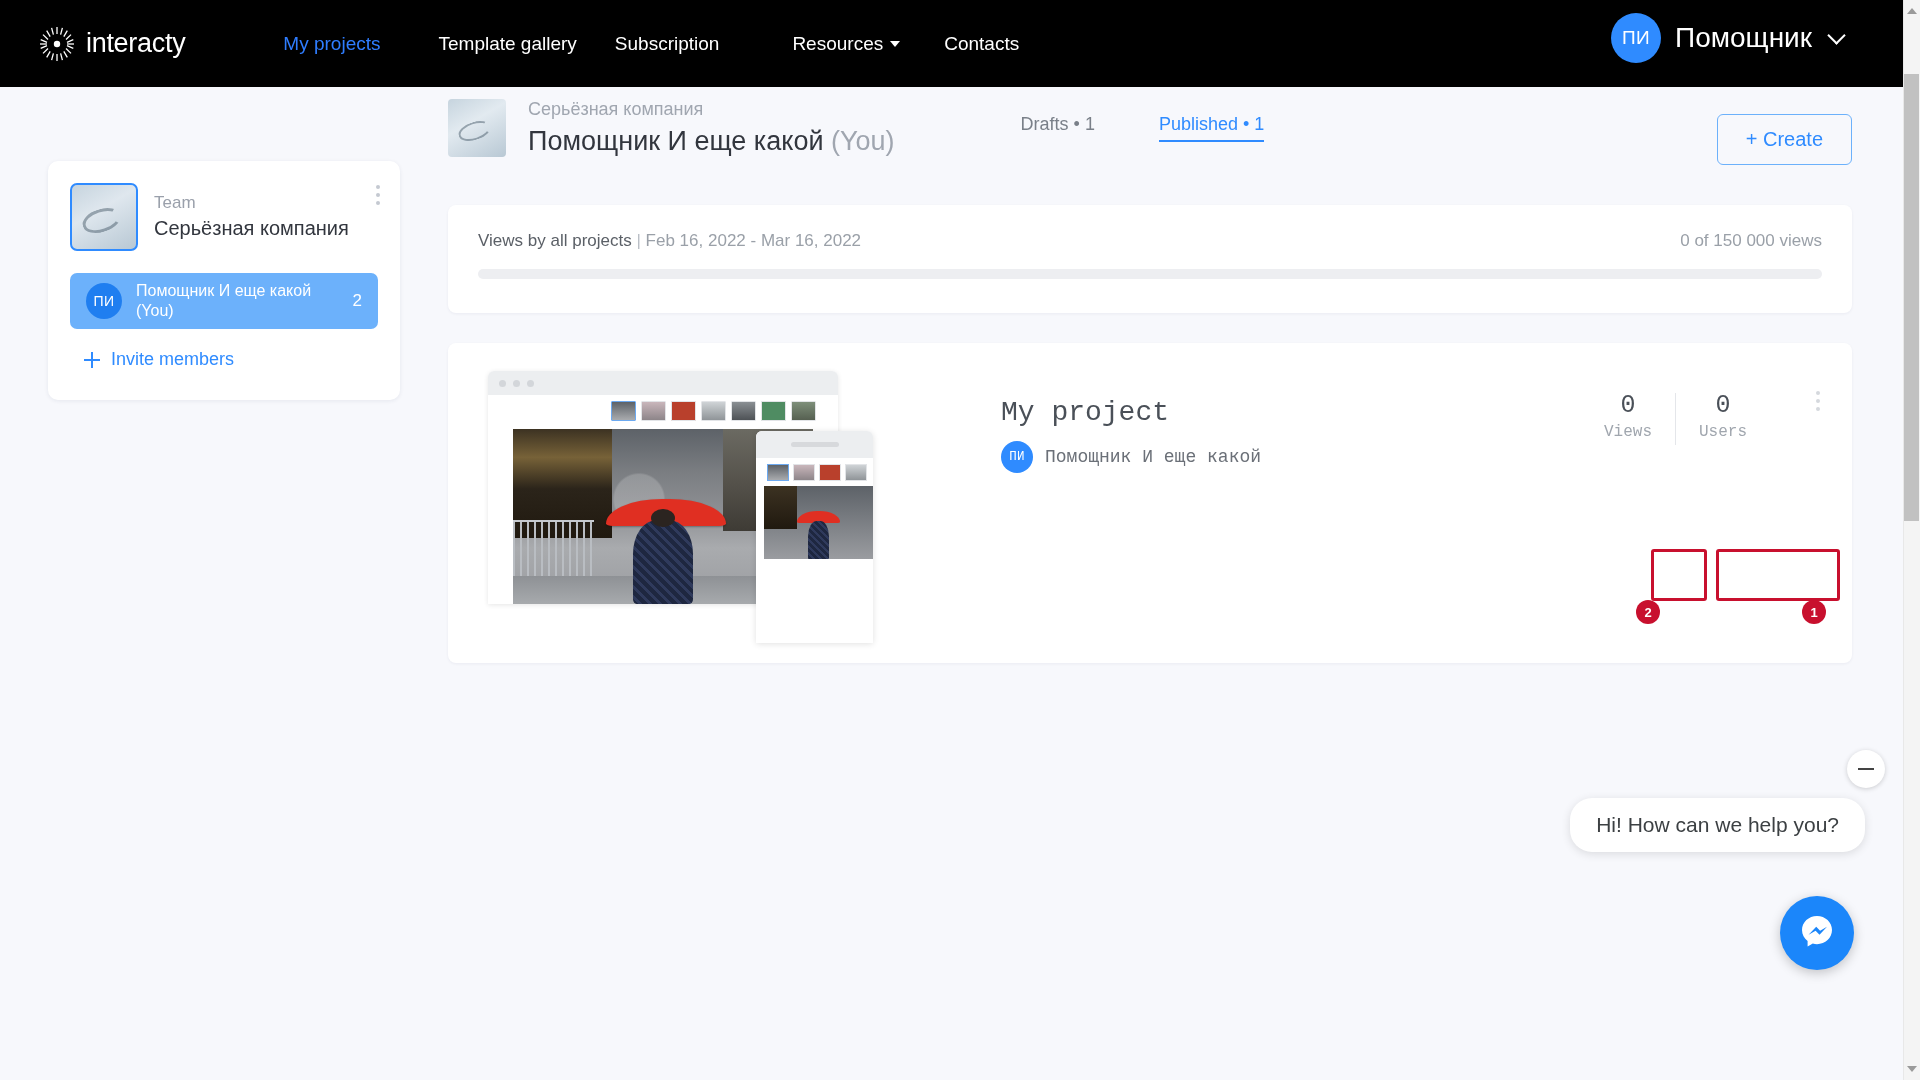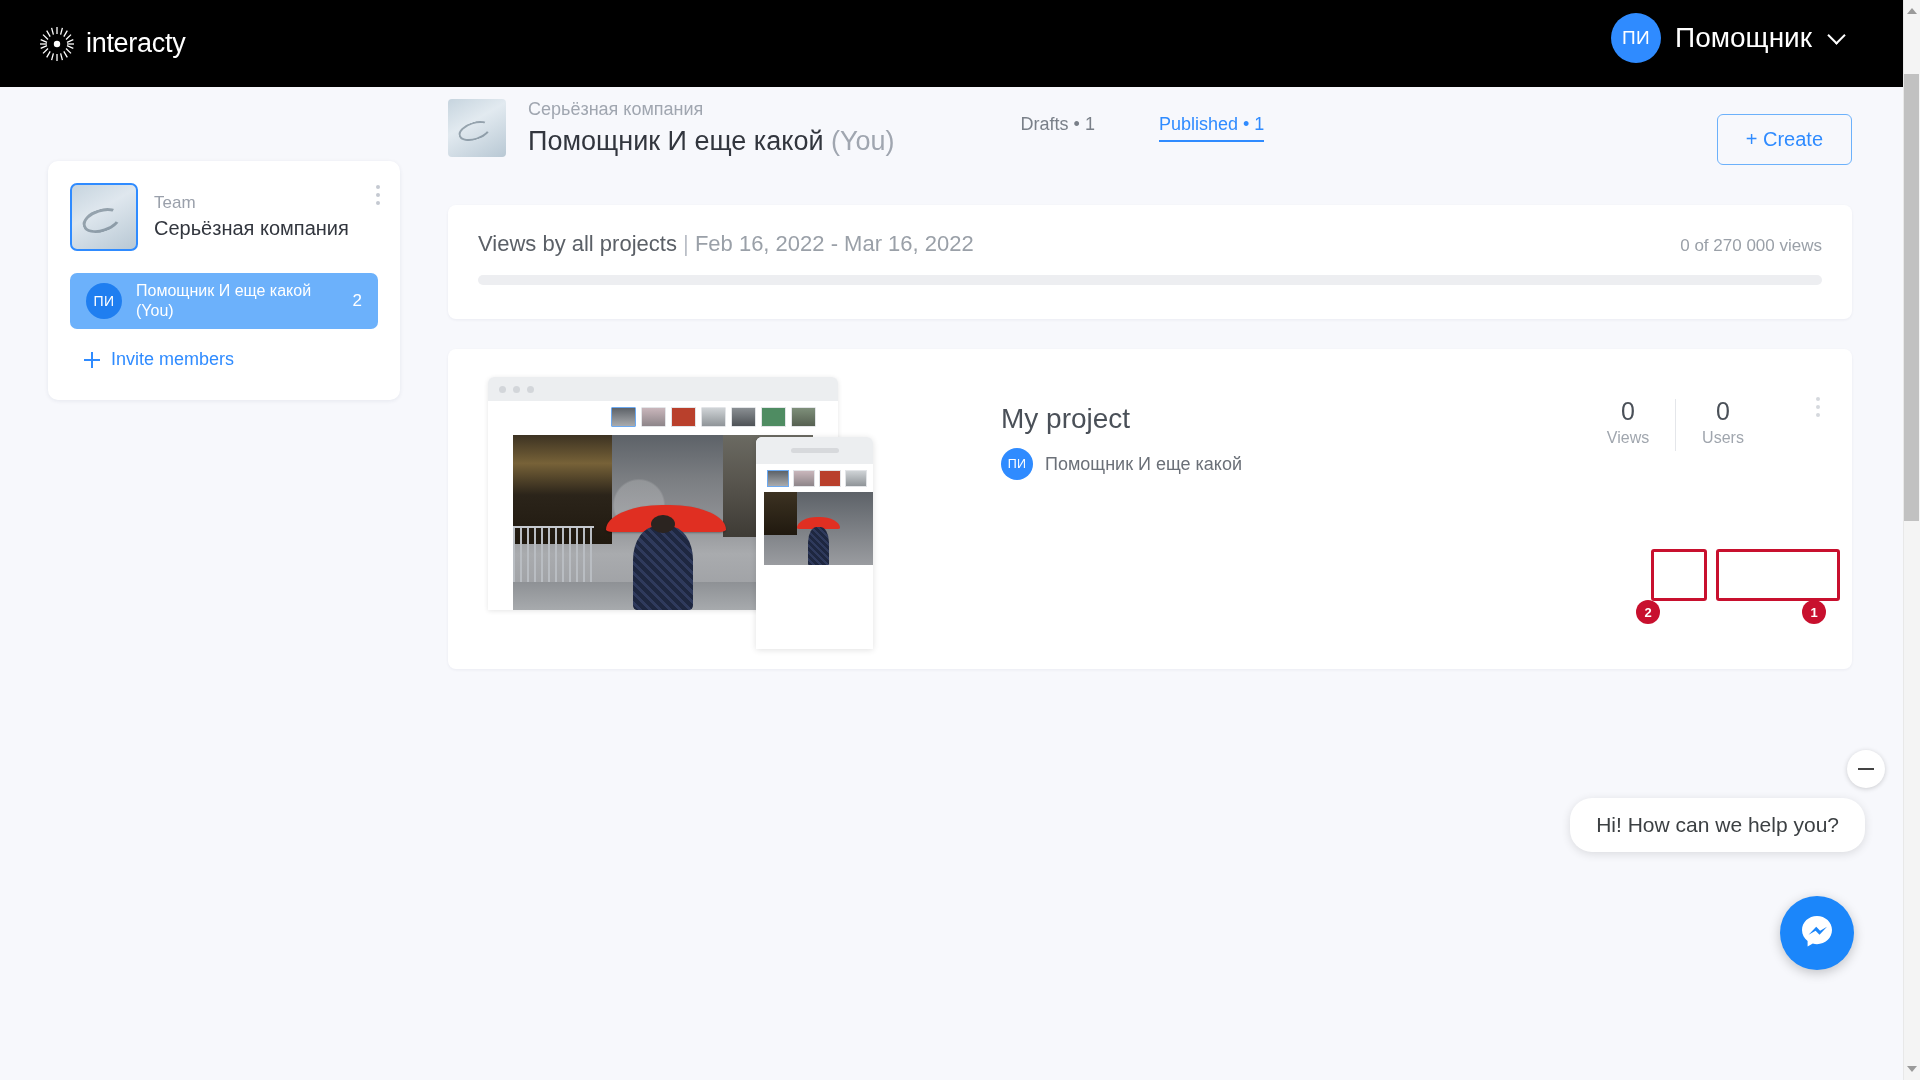--- a/index.html
+++ b/index.html
@@ -370,6 +370,19 @@
     <span class="logo-text">interacty</span>
   </div>
 
+  <div class="nav-items">
+    <span class="nav-item active">My projects</span>
+    <span class="nav-gap-1"></span>
+    <span class="nav-item">Template gallery</span>
+    <span class="nav-gap-2"></span>
+    <span class="nav-item">Subscription</span>
+    <span class="nav-gap-3"></span>
+    <span class="nav-item">
+      <span>Resources</span><span class="caret"></span>
+    </span>
+    <span class="nav-gap-4"></span>
+    <span class="nav-item">Contacts</span>
+  </div>
 
   <div class="nav-right">
     <span class="avatar-big">ПИ</span>

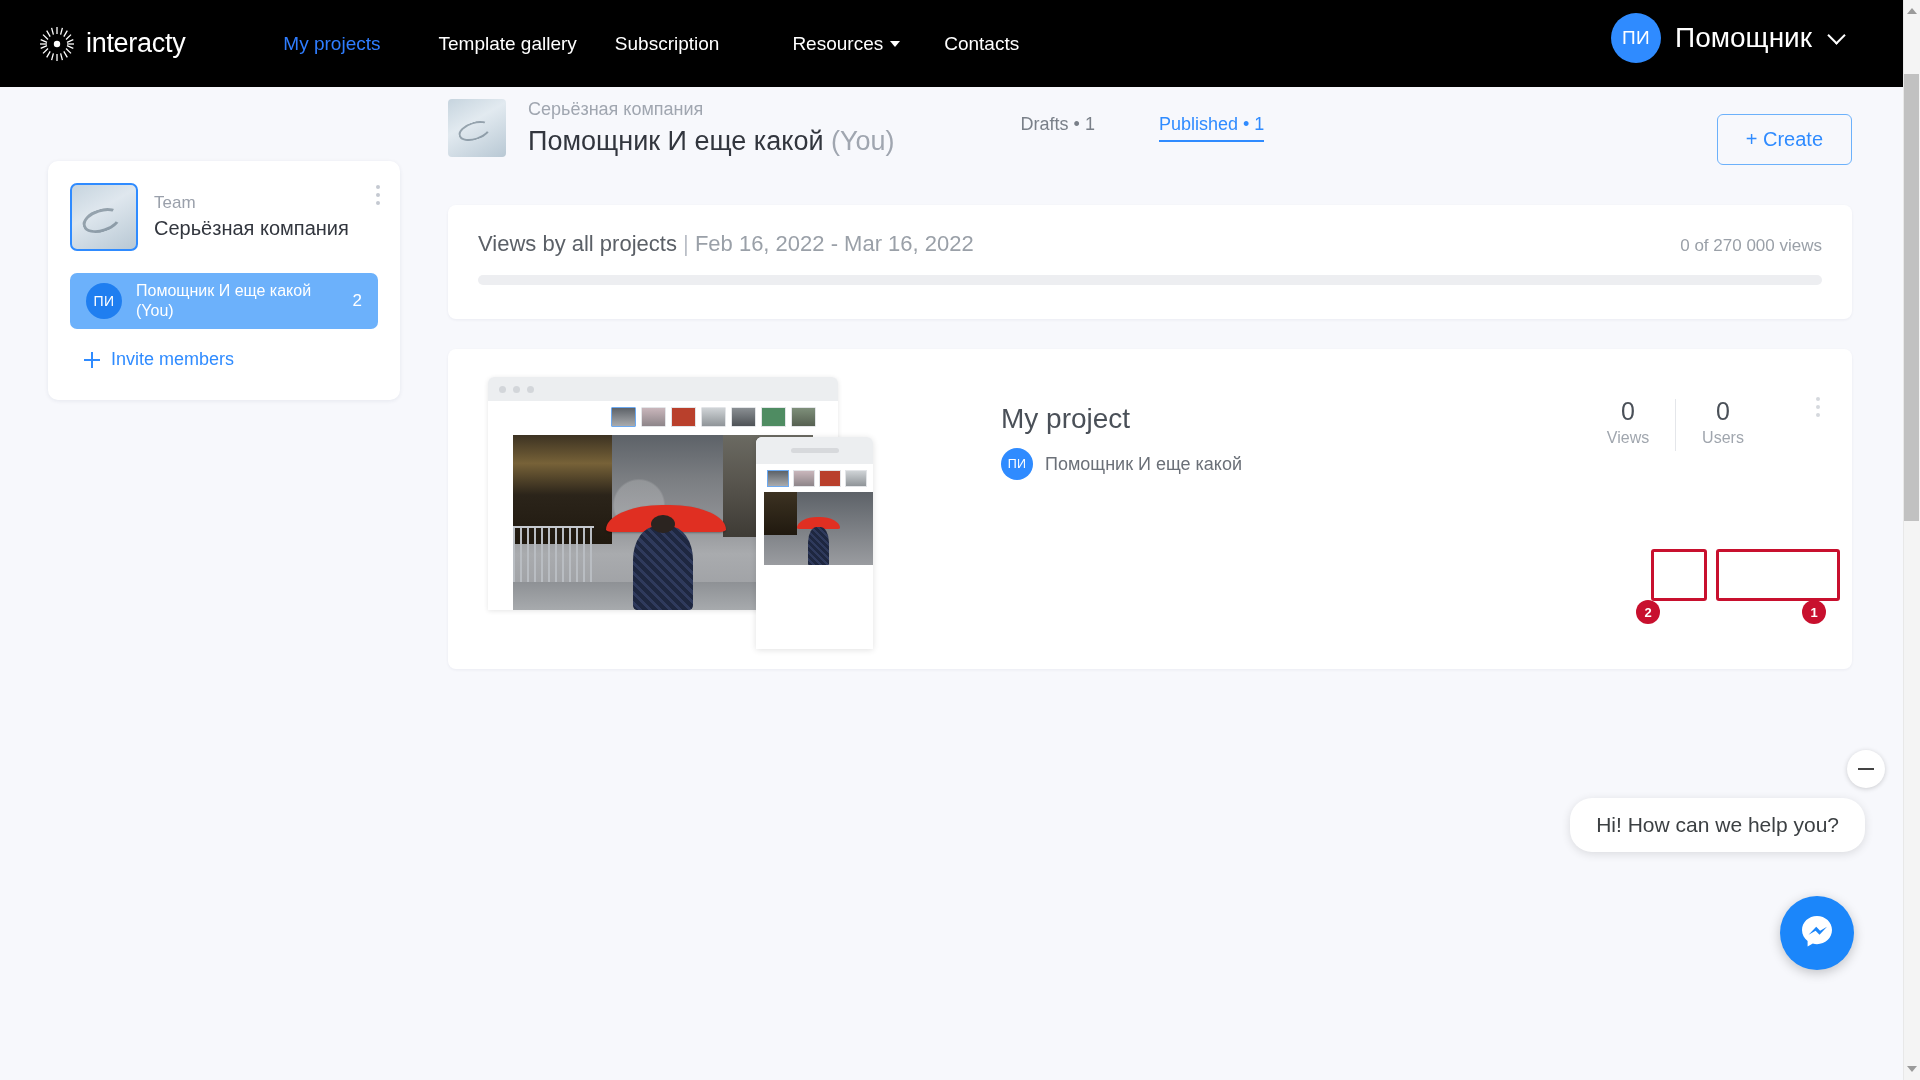--- a/index.html
+++ b/index.html
@@ -154,7 +154,7 @@
     box-shadow: 0 1px 3px rgba(30,40,80,.06);
   }
   .views-top { display: flex; justify-content: space-between; align-items: baseline;}
-  .views-label { font-size: 22px; color: #5b6067; }
+  .views-label { font-size: 17px; color: #5b6067; }
   .views-label .sep { color: #b9bec6; }
   .views-label .dates { color: #9aa0a8; }
   .views-count { font-size: 17px; color: #9aa0a8; }

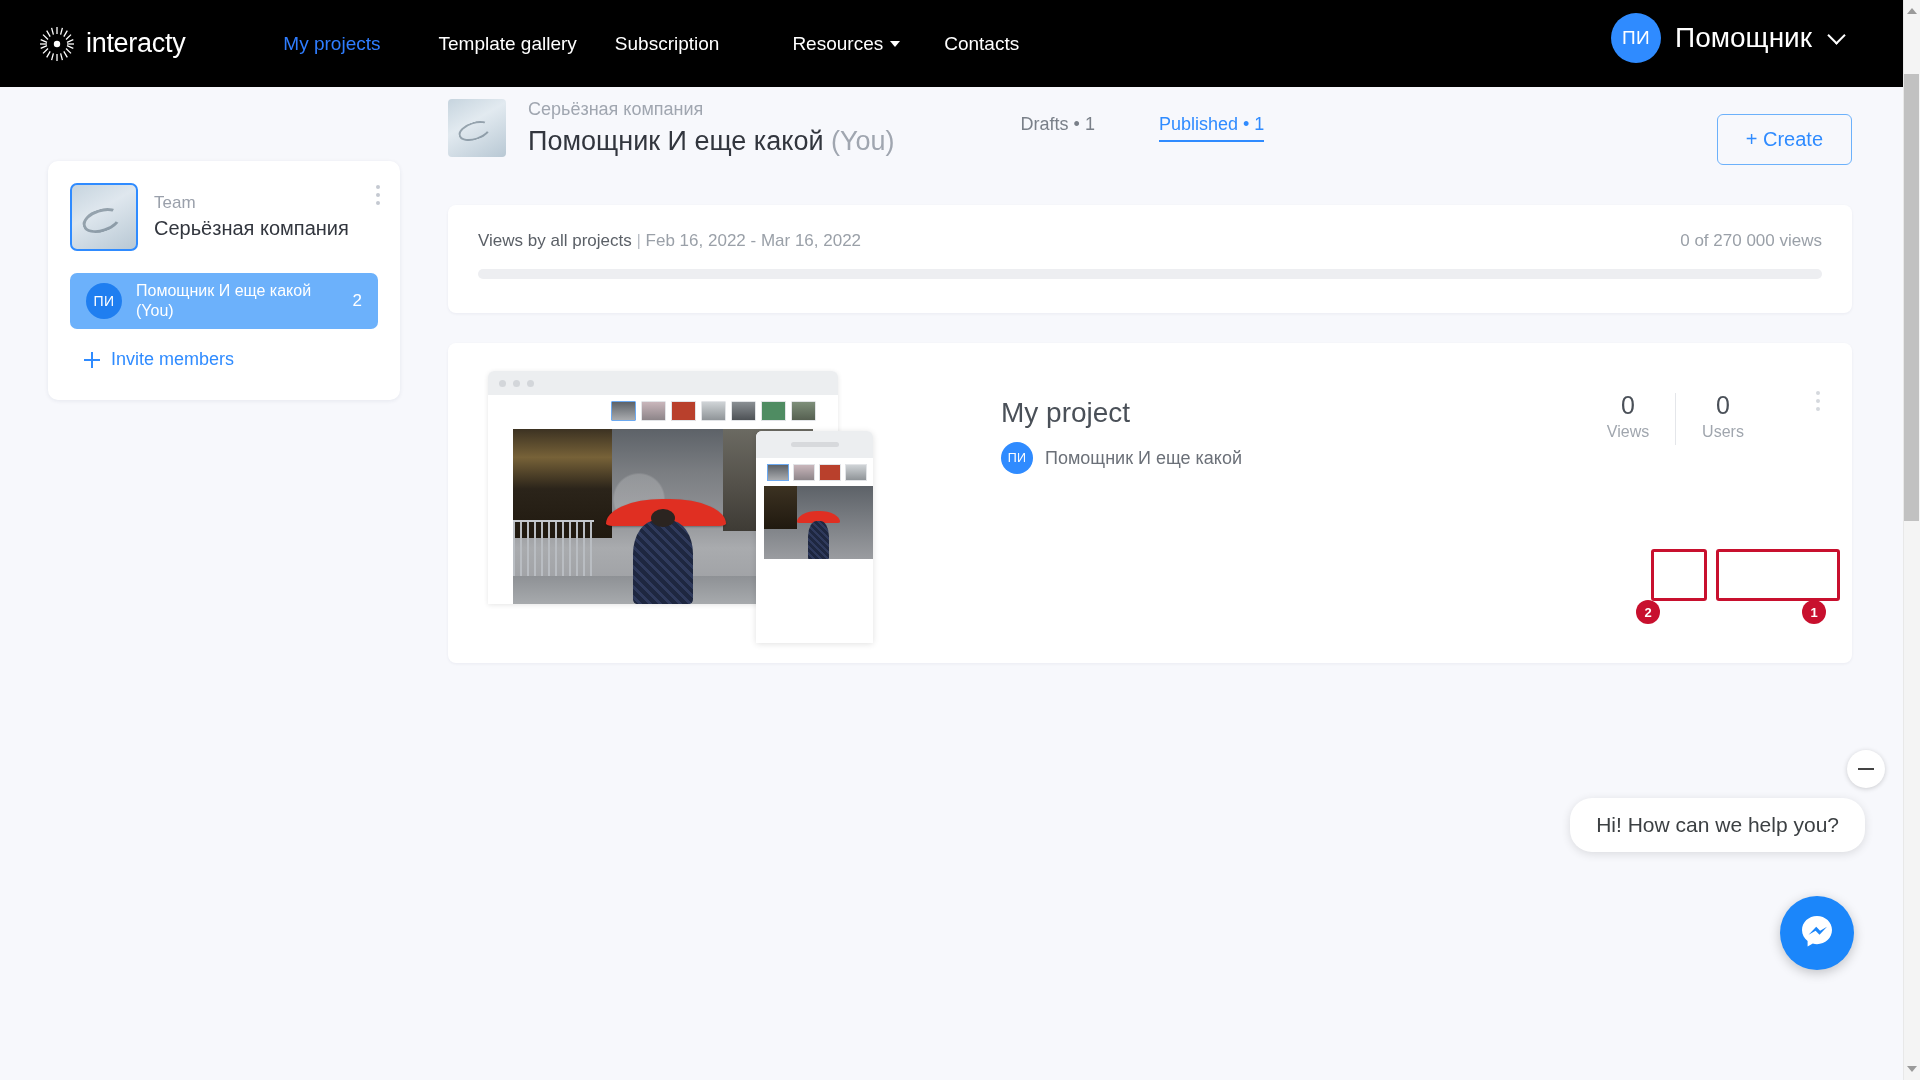--- a/index.html
+++ b/index.html
@@ -445,7 +445,7 @@
         <span class="sep">|</span>
         <span class="dates">Feb 16, 2022 - Mar 16, 2022</span>
       </div>
-      <div class="views-count">0 of 270 000 views</div>
+      <div class="views-count">0 of 150 000 views</div>
     </div>
     <div class="views-bar"></div>
   </div>

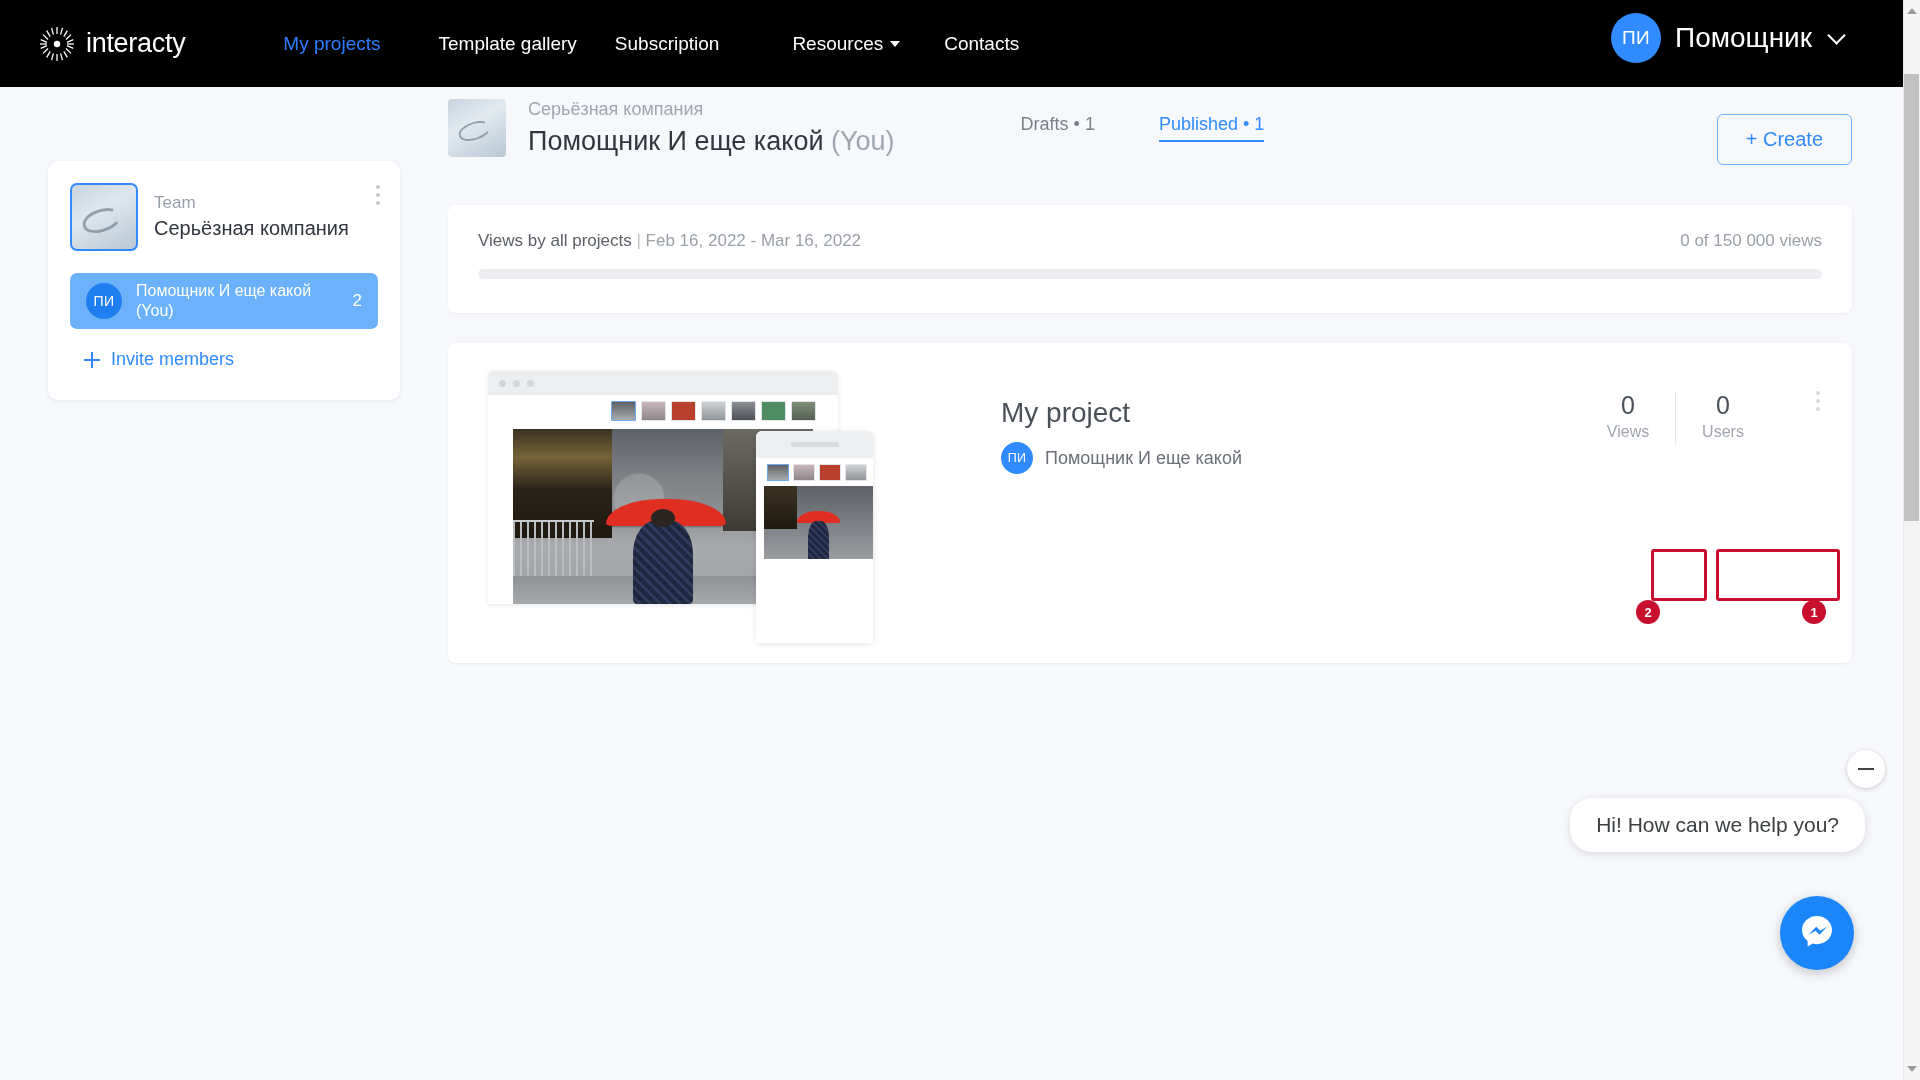--- a/index.html
+++ b/index.html
@@ -248,7 +248,7 @@
   .phone-hero .bl { position:absolute; left:0; top:0; width:30%; height:58%;
     background: linear-gradient(to bottom,#3c3222,#20190f);}
 
-  .card-info { flex: 1; padding: 54px 0 0 58px; position: relative; }
+  .card-info { flex: 1; padding: 54px 0 0 58px; position: relative; font-family: Liberation Mono, monospace; }
   .proj-title { font-size: 28px; color: #4a5058; font-weight: 400; }
   .proj-owner-row { display: flex; align-items: center; gap: 12px; margin-top: 13px; }
   .proj-owner-avatar {

